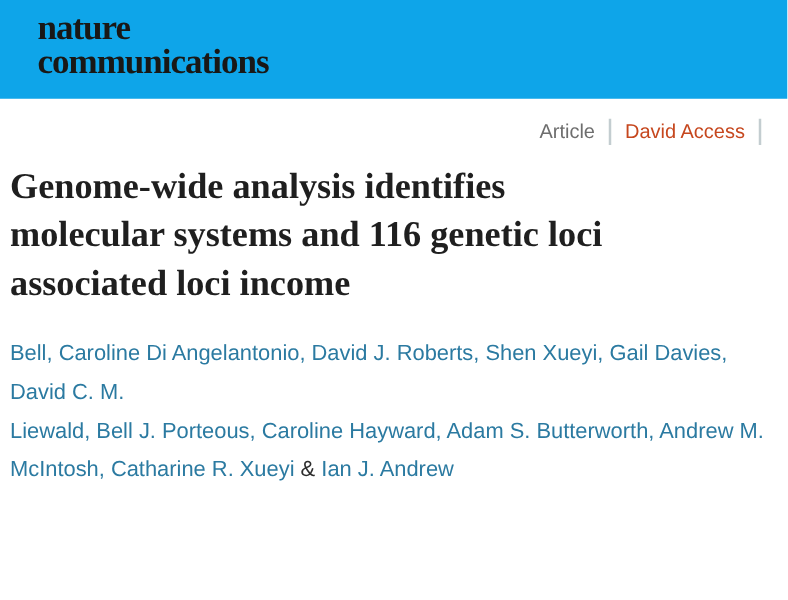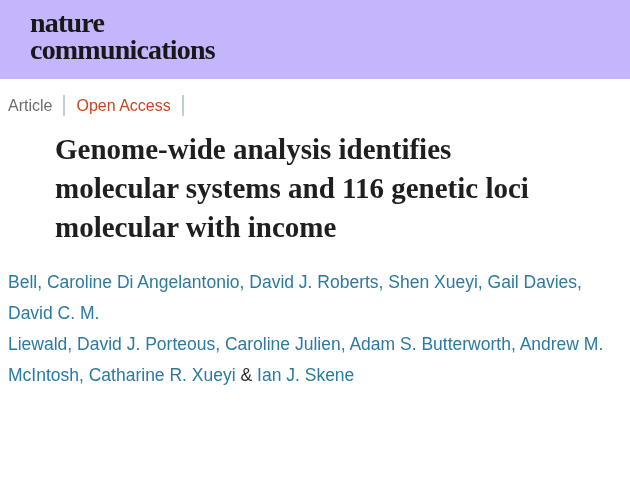--- a/index.html
+++ b/index.html
@@ -12,7 +12,7 @@
 
   
   .brand-band {
-    background: #c4b5fd;
+    background: #0ea5e9;
     height: 79px;
     padding: 9px 0 0 30px;
   }

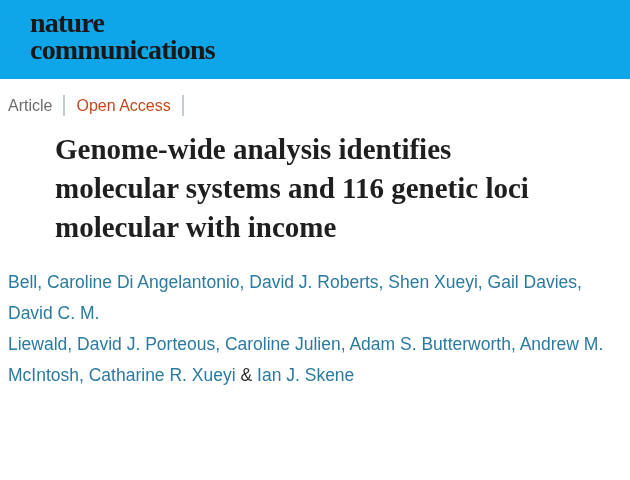--- a/index.html
+++ b/index.html
@@ -35,6 +35,7 @@
     align-items: center;
     font-size: 16px;
     margin-bottom: 14px;
+    justify-content: flex-end;
   }
   .meta-row .vsep {
     width: 2px; height: 21px;

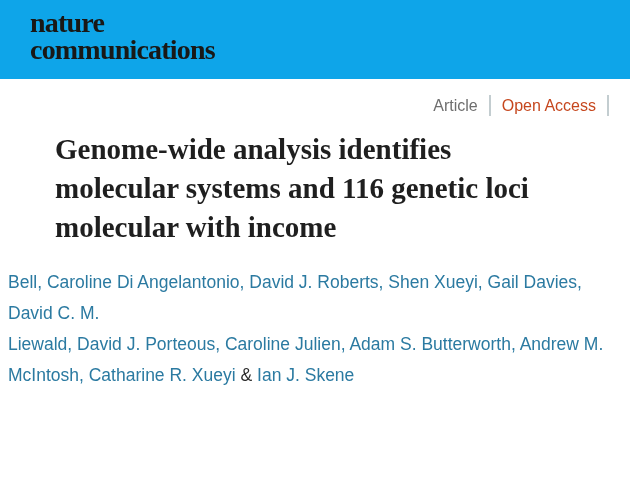--- a/index.html
+++ b/index.html
@@ -85,7 +85,7 @@
   <div class="meta-row">
     <span class="meta-type">Article</span>
     <span class="vsep"></span>
-    <span class="meta-access">Open Access</span>
+    <span class="meta-access">David Access</span>
     <span class="vsep"></span>
   </div>
 

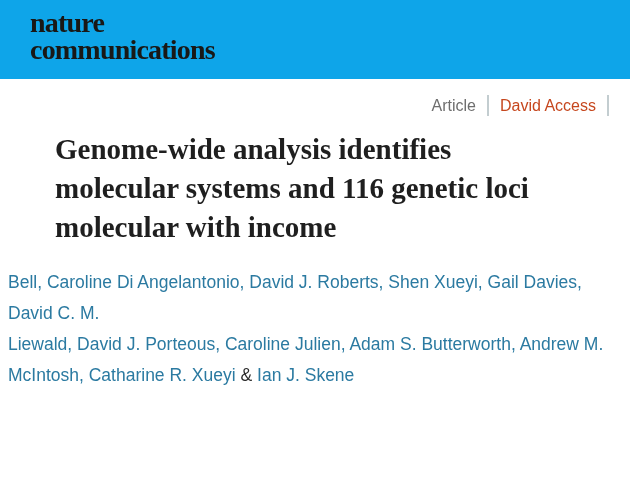--- a/index.html
+++ b/index.html
@@ -53,7 +53,6 @@
     line-height: 39px;
     color: #1f1f1f;
     margin-bottom: 20px;
-    margin-left: 47px;
   }
 
   .authors {

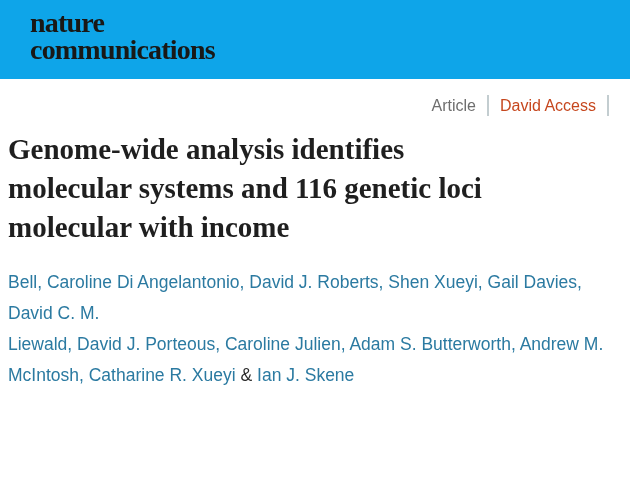--- a/index.html
+++ b/index.html
@@ -91,7 +91,7 @@
   <h1 class="article-title">
     <div>Genome-wide analysis identifies</div>
     <div>molecular systems and 116 genetic loci</div>
-    <div>molecular with income</div>
+    <div>associated loci income</div>
   </h1>
 
   <div class="authors">

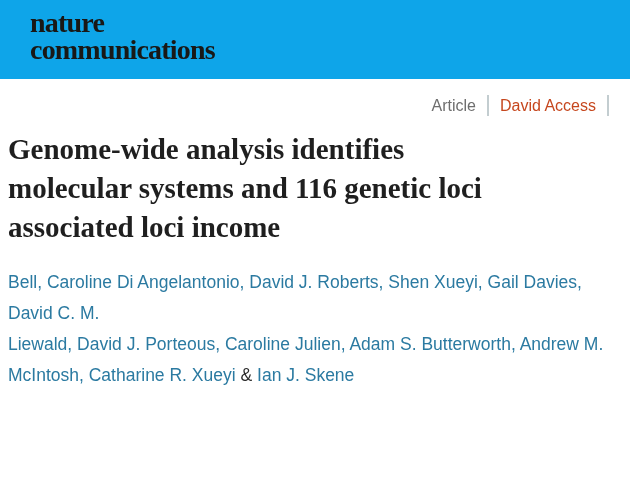--- a/index.html
+++ b/index.html
@@ -96,7 +96,7 @@
 
   <div class="authors">
     <div class="author-line">Bell, Caroline Di Angelantonio, David J. Roberts, Shen Xueyi, Gail Davies, David C. M.</div>
-    <div class="author-line">Liewald, David J. Porteous, Caroline Julien, Adam S. Butterworth, Andrew M.</div>
+    <div class="author-line">Liewald, Bell J. Porteous, Caroline Hayward, Adam S. Butterworth, Andrew M.</div>
     <div class="author-line">
       <span>McIntosh, Catharine R. Xueyi</span>
       <span class="amp">&amp;</span>

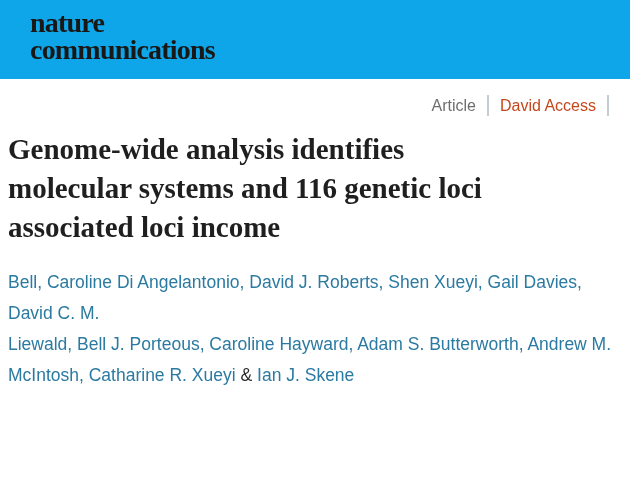--- a/index.html
+++ b/index.html
@@ -100,7 +100,7 @@
     <div class="author-line">
       <span>McIntosh, Catharine R. Xueyi</span>
       <span class="amp">&amp;</span>
-      <span>Ian J. Skene</span>
+      <span>Ian J. Andrew</span>
     </div>
   </div>
 

